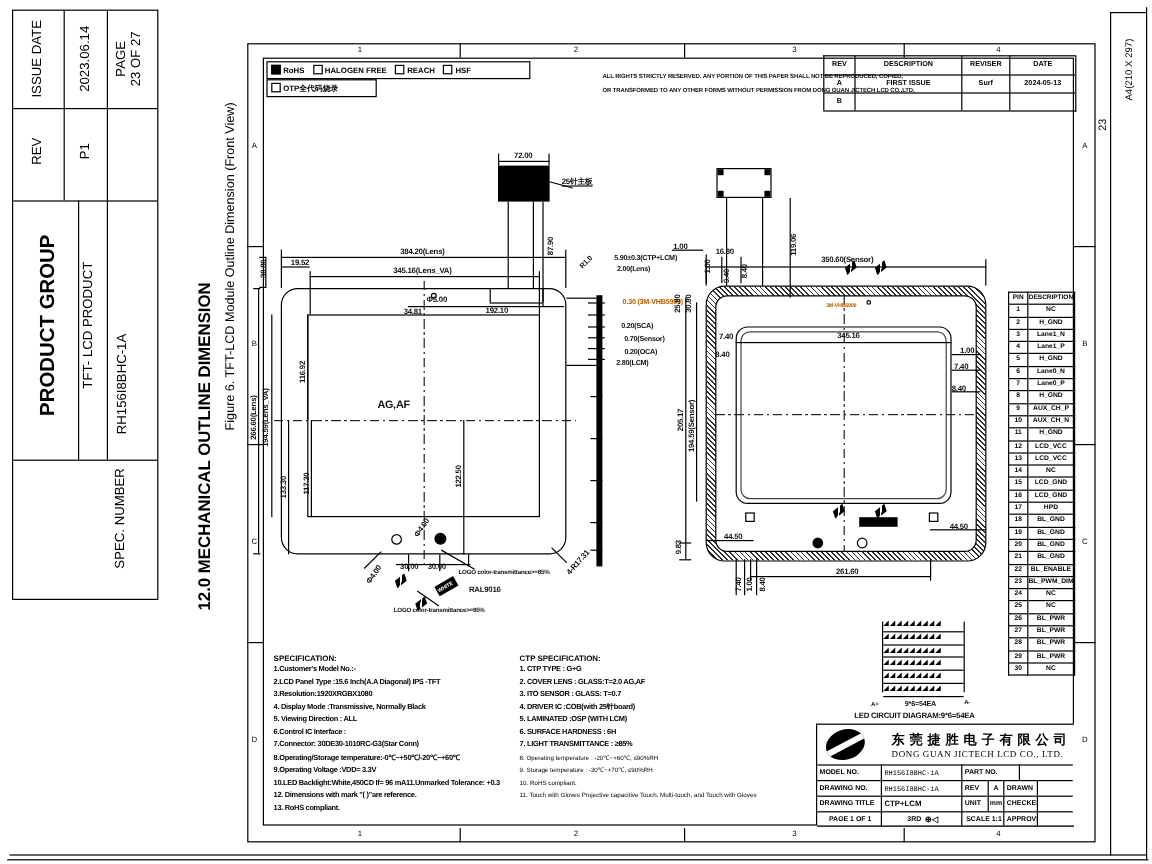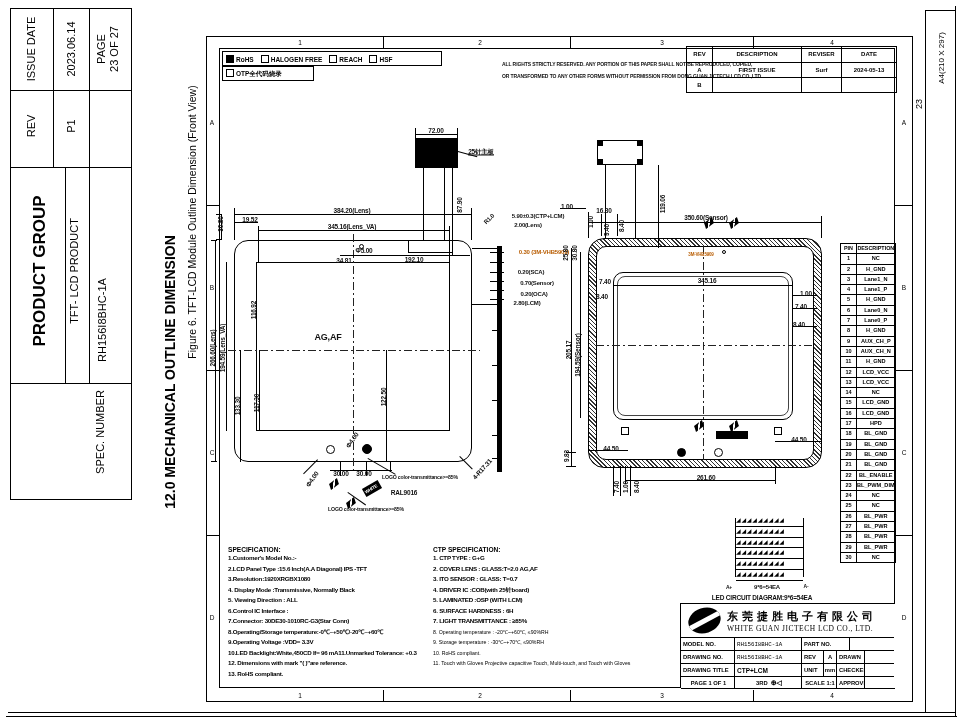--- a/index.html
+++ b/index.html
@@ -333,7 +333,7 @@
           <div style="position:absolute;left:-5px;top:10px;width:46px;height:5px;background:#fff;transform:rotate(-10deg)"></div>
         </div>
       </div>
-      <div style="margin-left:6px">
+      <div style="margin-left:22px">
         <div style="font-size:11px;letter-spacing:4px;font-weight:600;white-space:nowrap">东莞捷胜电子有限公司</div>
         <div style="font-size:7.5px;font-family:'Liberation Serif',serif;letter-spacing:0.5px;white-space:nowrap">WHITE GUAN JICTECH LCD CO., LTD.</div>
       </div>

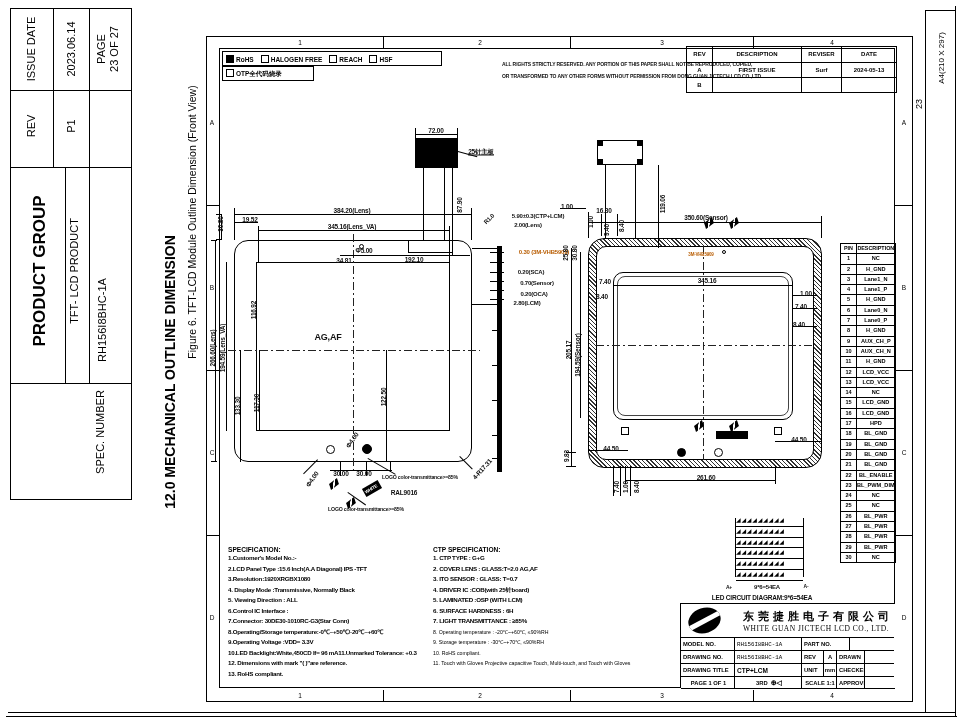--- a/index.html
+++ b/index.html
@@ -335,7 +335,7 @@
       </div>
       <div style="margin-left:22px">
         <div style="font-size:11px;letter-spacing:4px;font-weight:600;white-space:nowrap">东莞捷胜电子有限公司</div>
-        <div style="font-size:7.5px;font-family:'Liberation Serif',serif;letter-spacing:0.5px;white-space:nowrap">WHITE GUAN JICTECH LCD CO., LTD.</div>
+        <div style="font-size:7.5px;font-family:'Liberation Serif',serif;letter-spacing:0.5px;white-space:nowrap">DONG GUAN JICTECH LCD CO., LTD.</div>
       </div>
     </div>
     <div class="tb-row">

